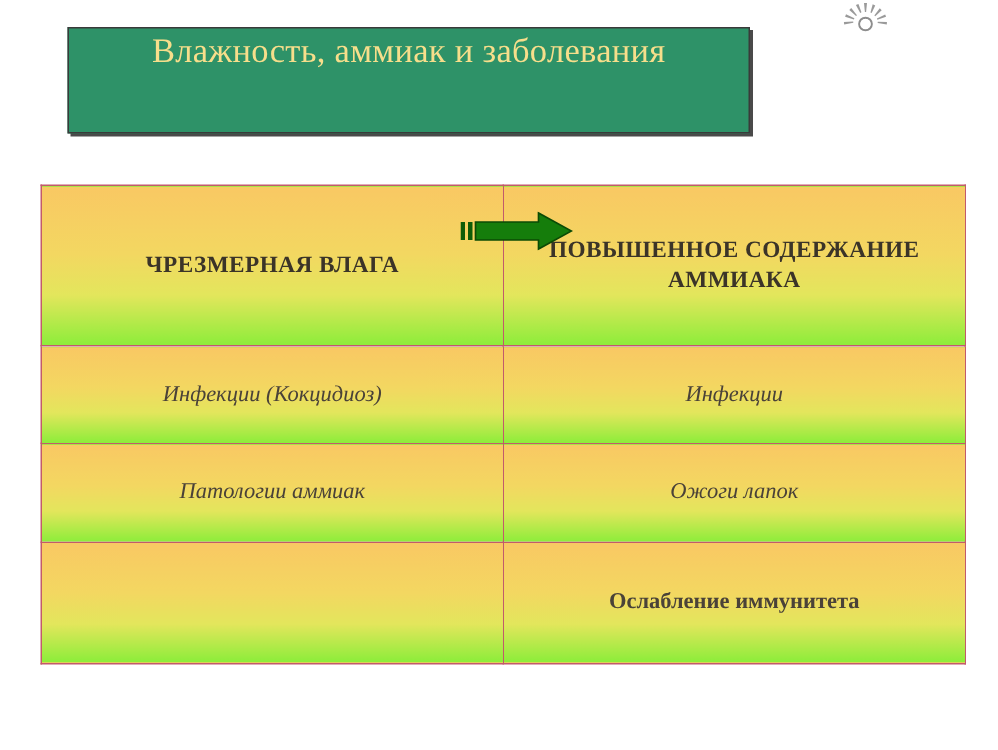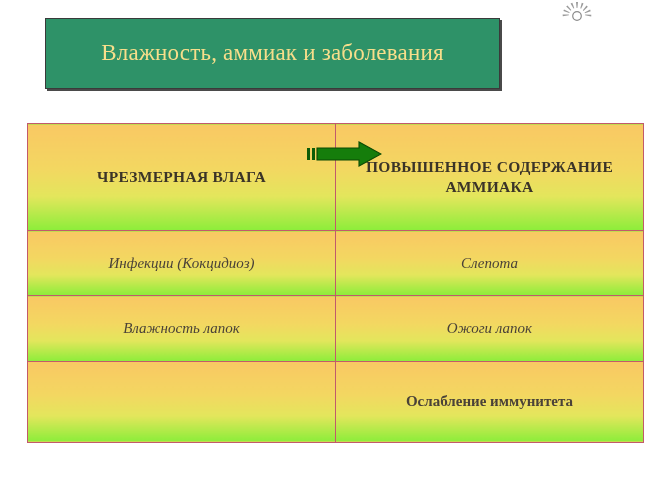--- a/index.html
+++ b/index.html
@@ -19,7 +19,7 @@
     background:#2e9268;
     border:1px solid #3a3a3a;
     box-shadow:2px 2px 0 #4a4a4a;
-    display:flex; align-items:center; justify-content:center;
+    display:flex; justify-content:center;
   }
   #title-text {
     color:#f7de8b;

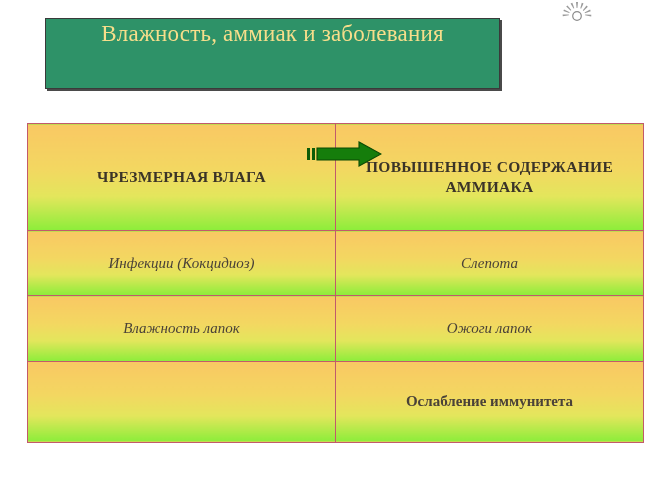--- a/index.html
+++ b/index.html
@@ -140,7 +140,7 @@
         <span class="cell-inner">Инфекции (Кокцидиоз)</span>
       </td>
       <td class="col-right">
-        <span class="cell-inner">Слепота</span>
+        <span class="cell-inner">Инфекции</span>
       </td>
     </tr>
     <tr class="body-row">

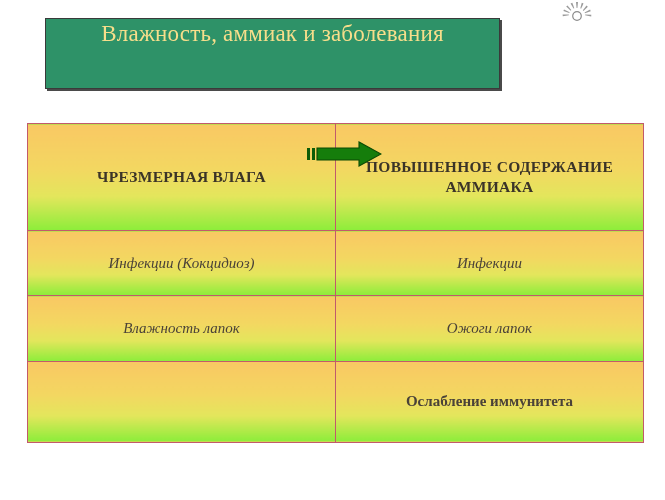--- a/index.html
+++ b/index.html
@@ -145,7 +145,7 @@
     </tr>
     <tr class="body-row">
       <td class="col-left">
-        <span class="cell-inner">Влажность лапок</span>
+        <span class="cell-inner">Патологии аммиак</span>
       </td>
       <td class="col-right">
         <span class="cell-inner">Ожоги лапок</span>

